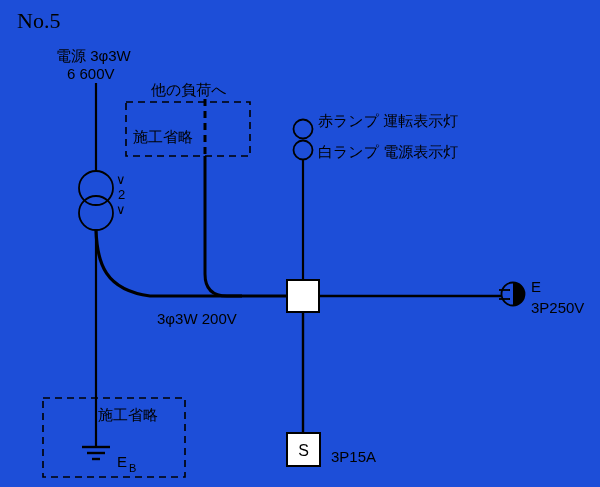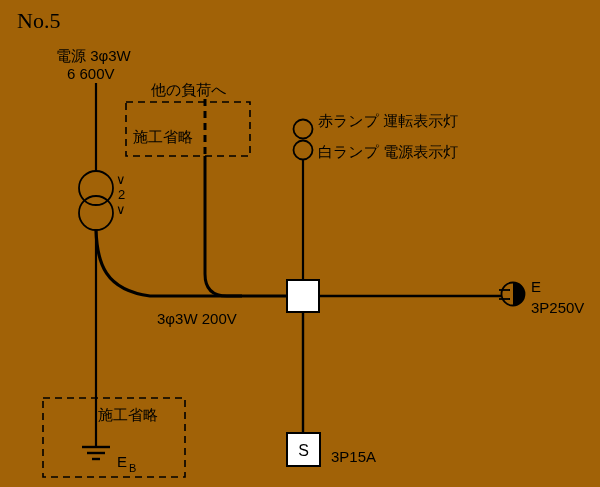--- a/index.html
+++ b/index.html
@@ -11,7 +11,7 @@
     position: relative;
     width: 600px;
     height: 487px;
-    background: #a16207;
+    background: #1d4ed8;
     overflow: hidden;
   }
   svg text {

